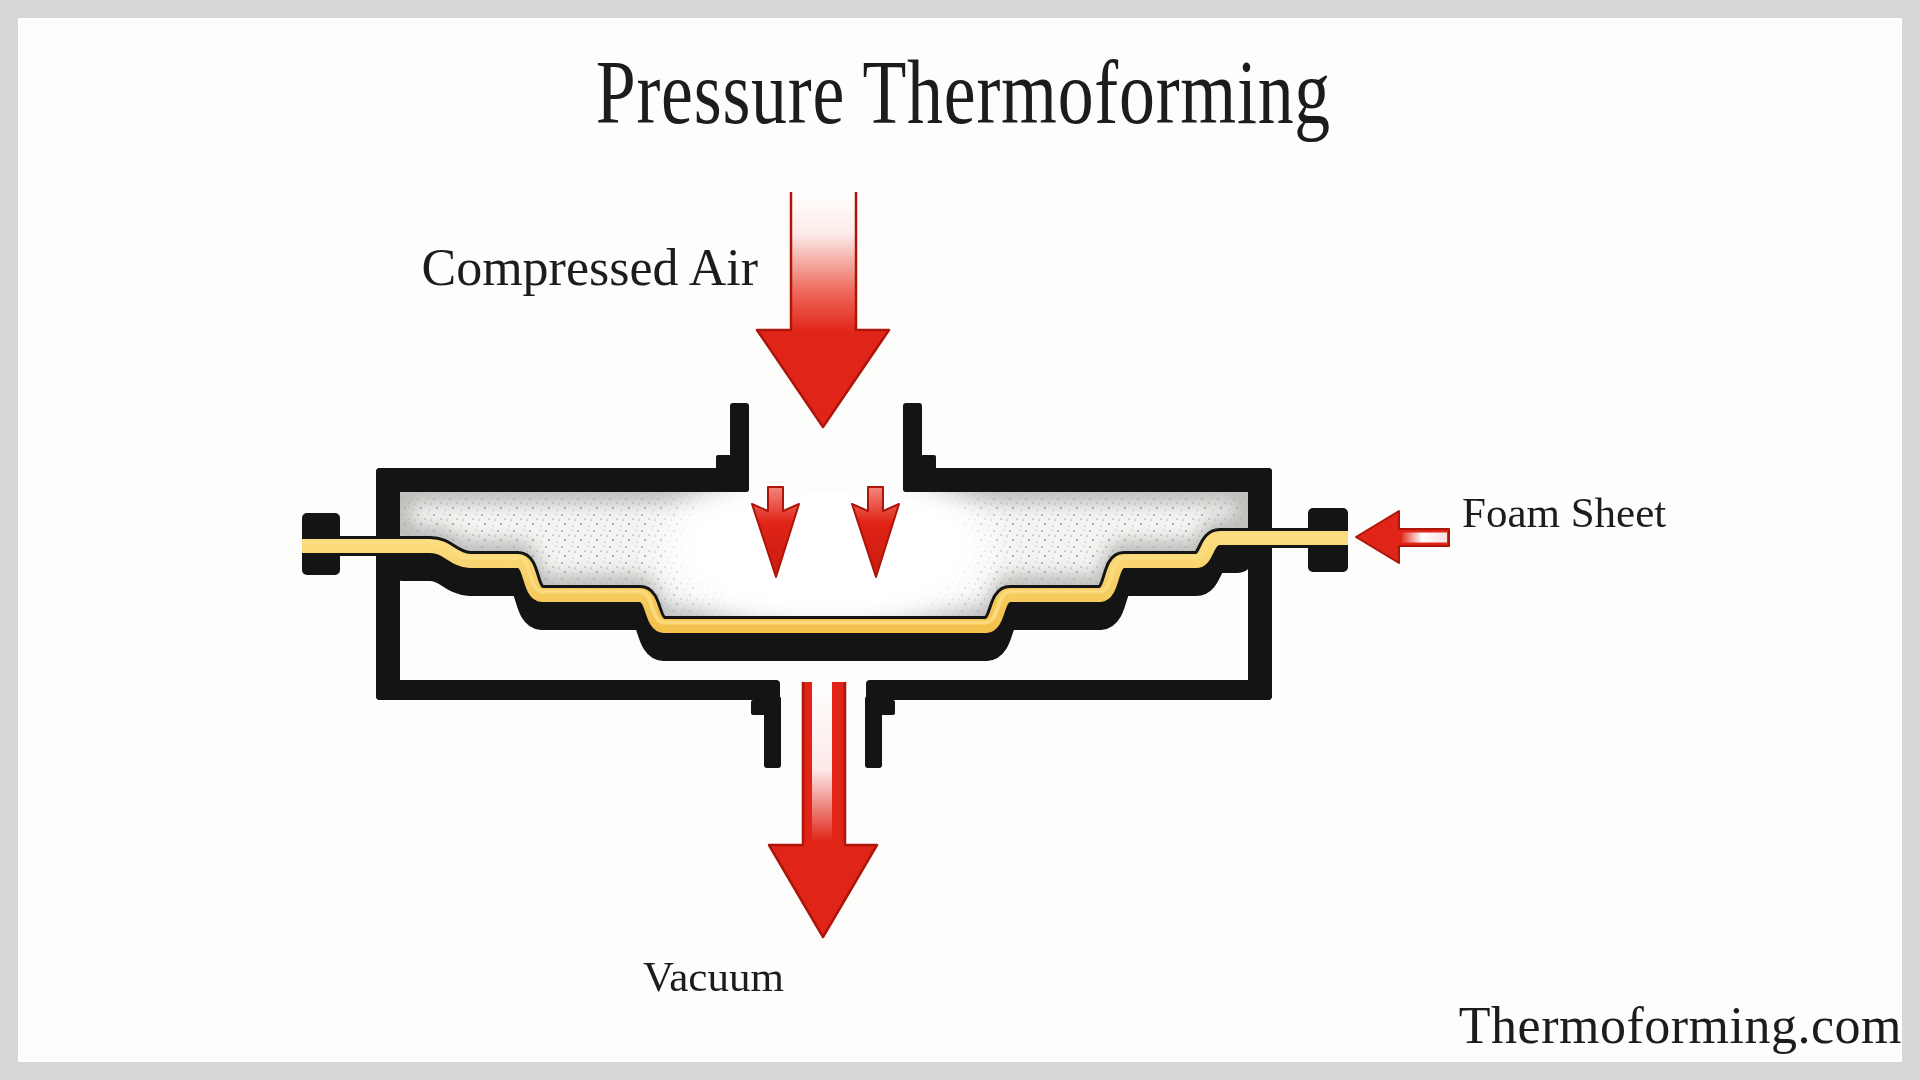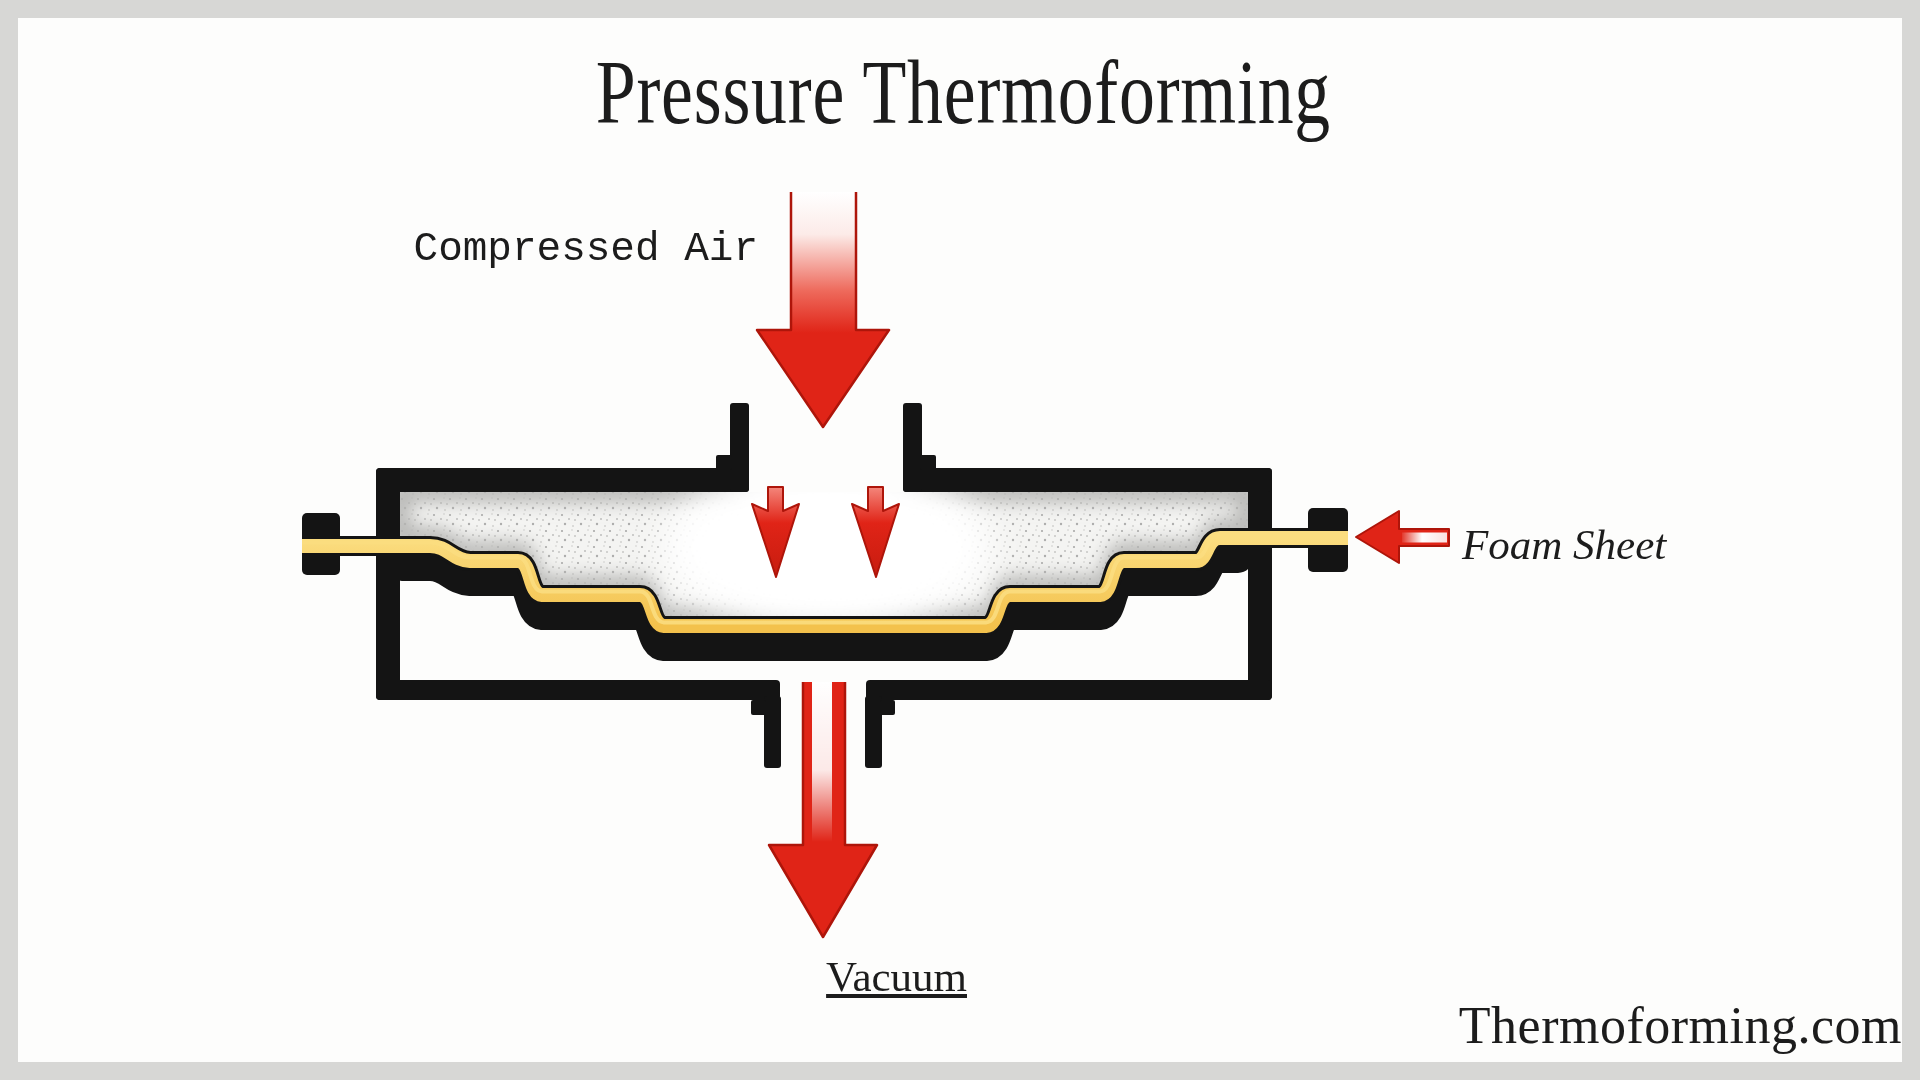--- a/index.html
+++ b/index.html
@@ -20,7 +20,7 @@
     font-size:92px;line-height:1.0;font-weight:500;letter-spacing:1px;
   }
   .title .squeeze{display:inline-block;transform:scaleX(0.78);transform-origin:center;}
-  .lbl-compressed{left:380px;top:226px;width:378px;text-align:right;font-size:41px;font-family:Liberation Mono, monospace;}
+  .lbl-compressed{left:380px;top:238px;width:378px;text-align:right;font-size:52px;}
   .lbl-foam{left:1462px;top:520px;font-size:43px;font-style:italic;}
   .lbl-vacuum{left:667px;top:952px;width:300px;text-align:right;font-size:43px;text-decoration:underline;}
   .watermark{right:18px;top:996px;font-size:52px;letter-spacing:0.5px;}

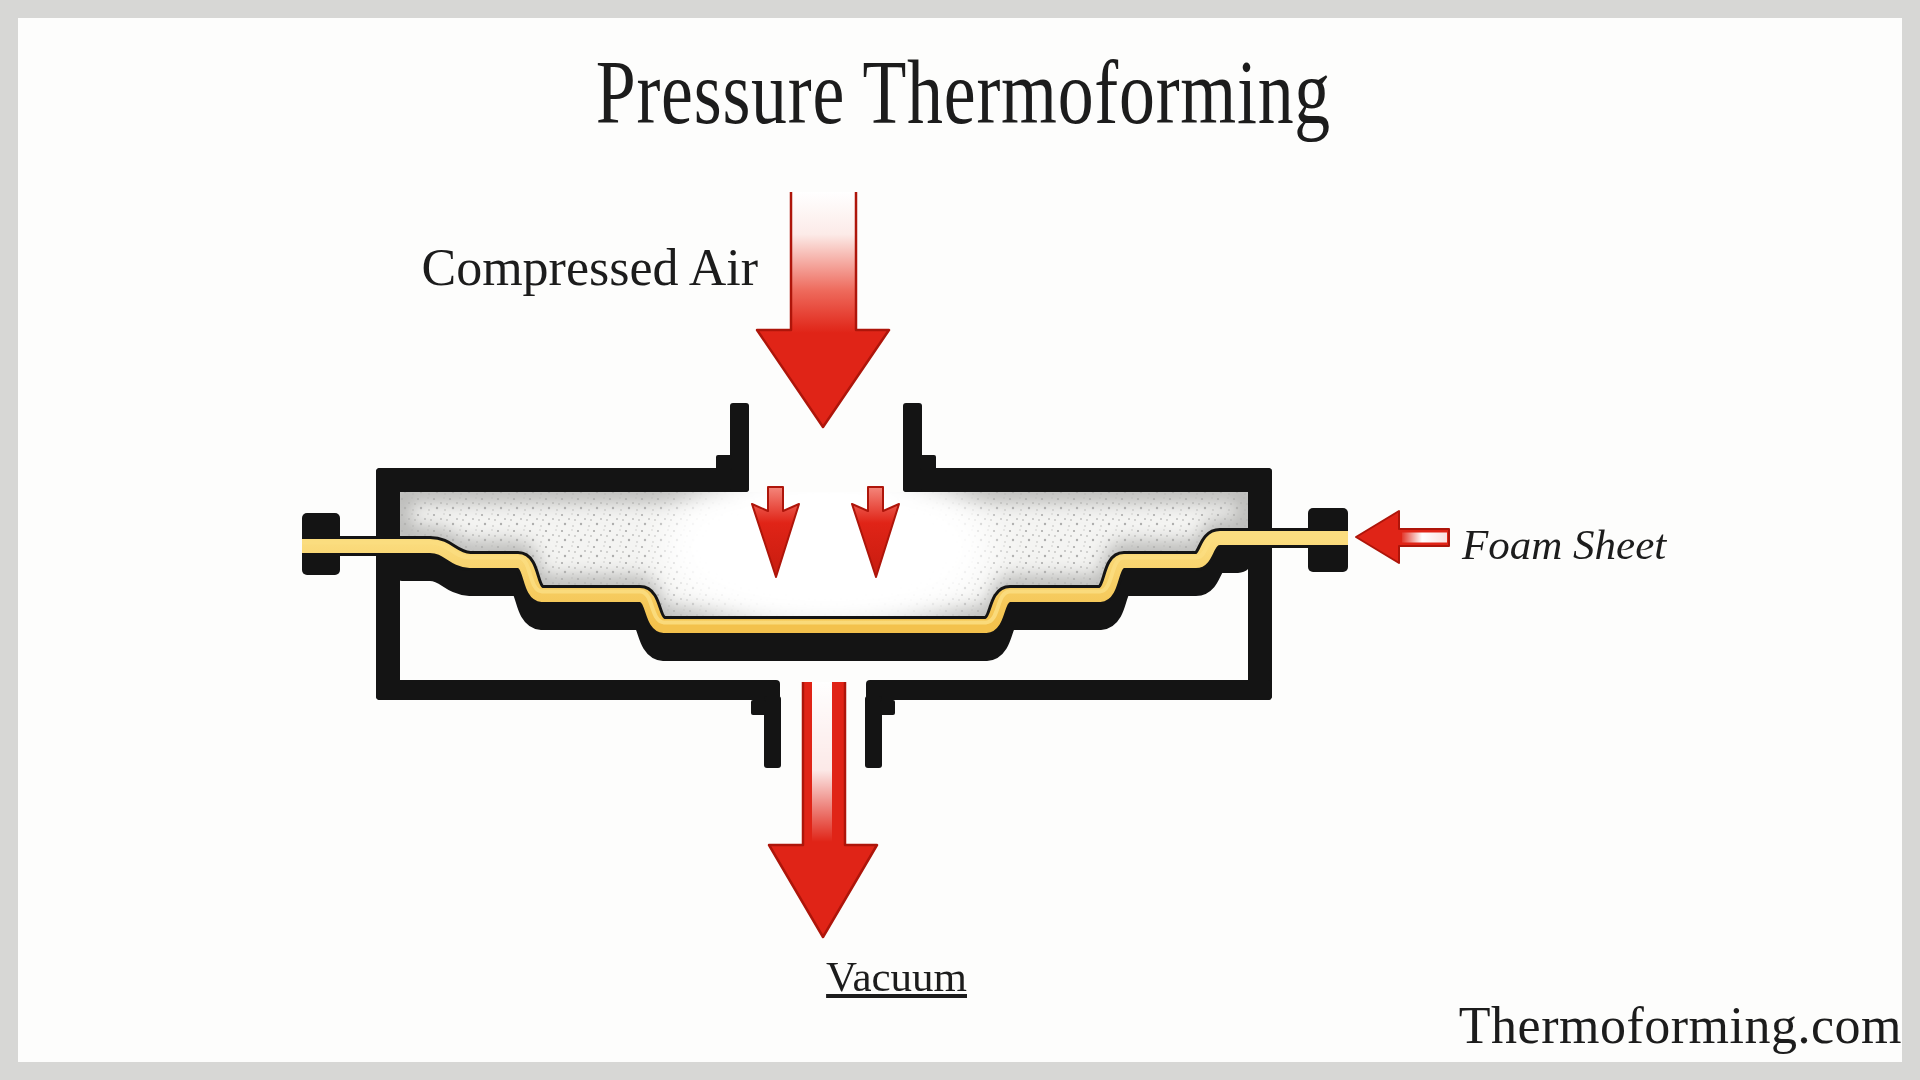--- a/index.html
+++ b/index.html
@@ -21,7 +21,7 @@
   }
   .title .squeeze{display:inline-block;transform:scaleX(0.78);transform-origin:center;}
   .lbl-compressed{left:380px;top:238px;width:378px;text-align:right;font-size:52px;}
-  .lbl-foam{left:1462px;top:520px;font-size:43px;font-style:italic;}
+  .lbl-foam{left:1462px;top:488px;font-size:43px;}
   .lbl-vacuum{left:667px;top:952px;width:300px;text-align:right;font-size:43px;text-decoration:underline;}
   .watermark{right:18px;top:996px;font-size:52px;letter-spacing:0.5px;}
 </style>

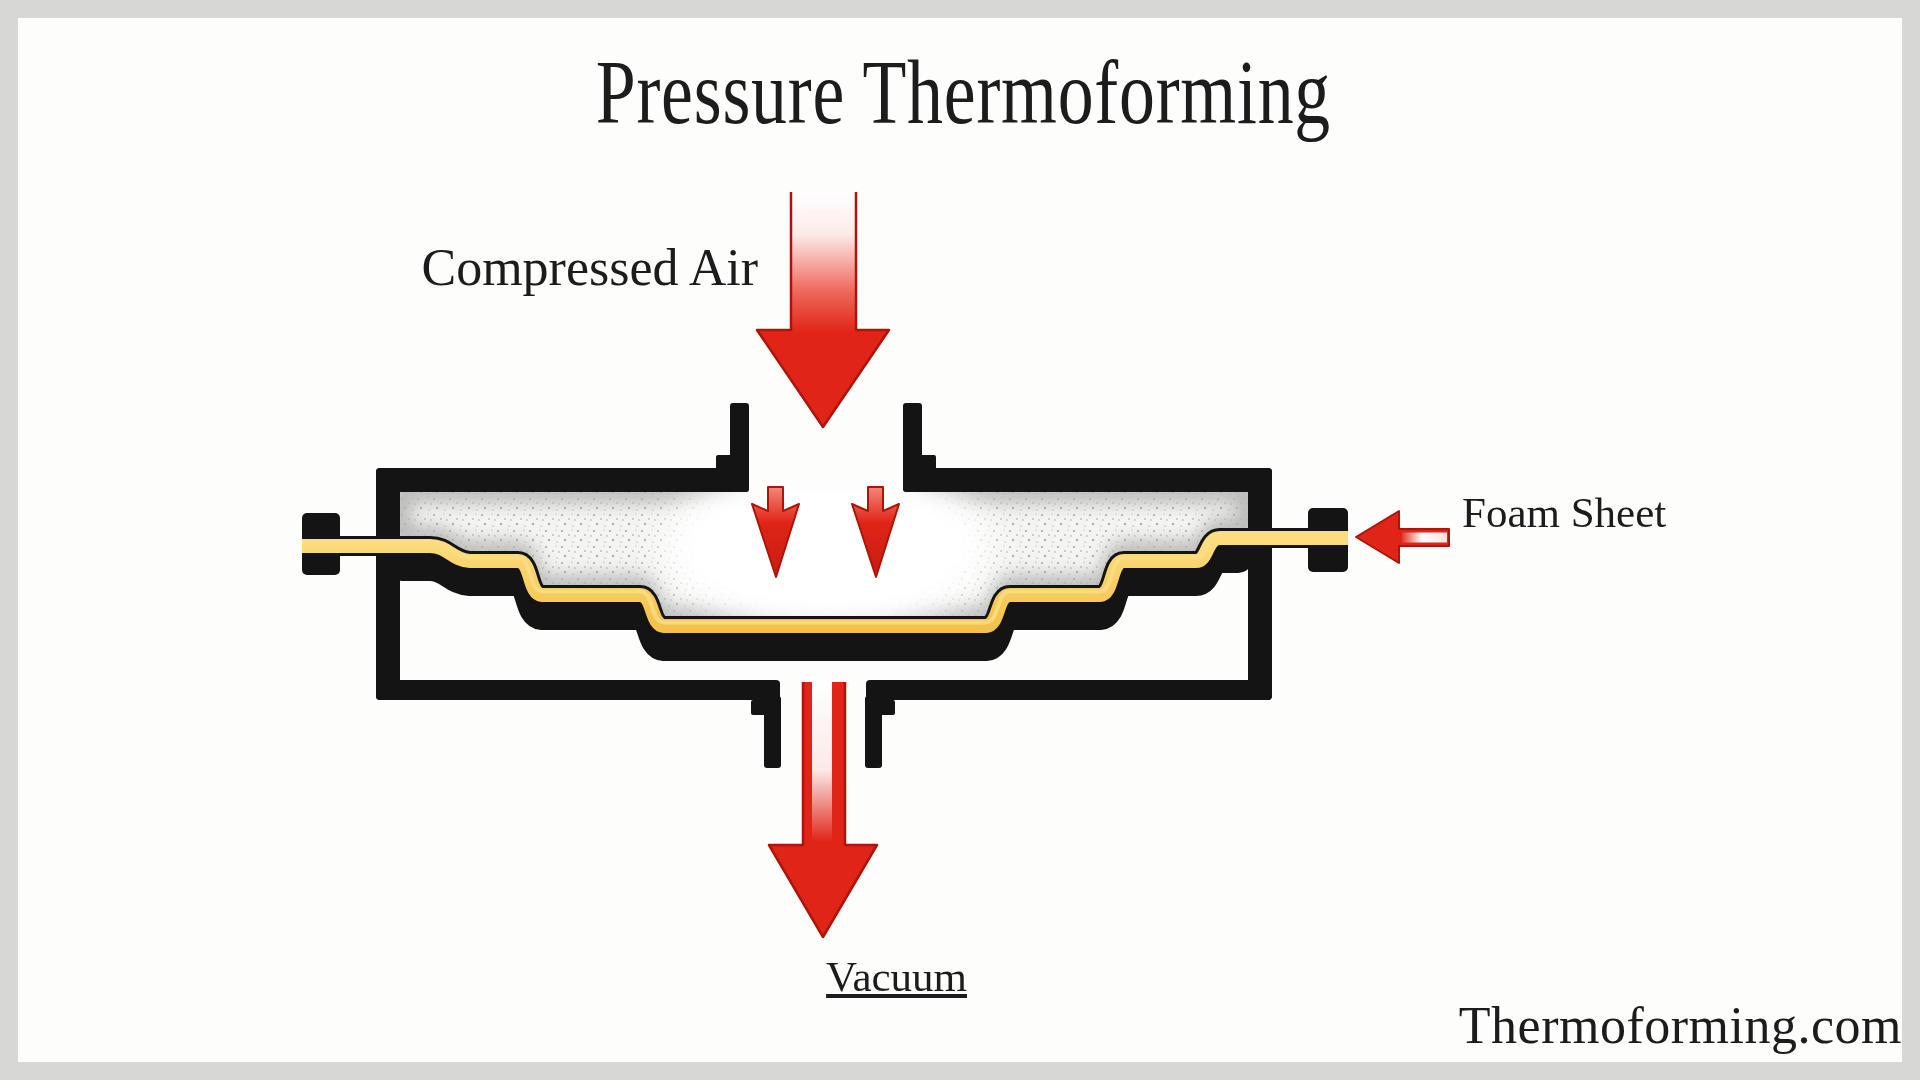--- a/index.html
+++ b/index.html
@@ -22,7 +22,7 @@
   .title .squeeze{display:inline-block;transform:scaleX(0.78);transform-origin:center;}
   .lbl-compressed{left:380px;top:238px;width:378px;text-align:right;font-size:52px;}
   .lbl-foam{left:1462px;top:488px;font-size:43px;}
-  .lbl-vacuum{left:667px;top:952px;width:300px;text-align:right;font-size:43px;text-decoration:underline;}
+  .lbl-vacuum{left:643px;top:952px;width:300px;text-align:left;font-size:43px;}
   .watermark{right:18px;top:996px;font-size:52px;letter-spacing:0.5px;}
 </style>
 </head>

